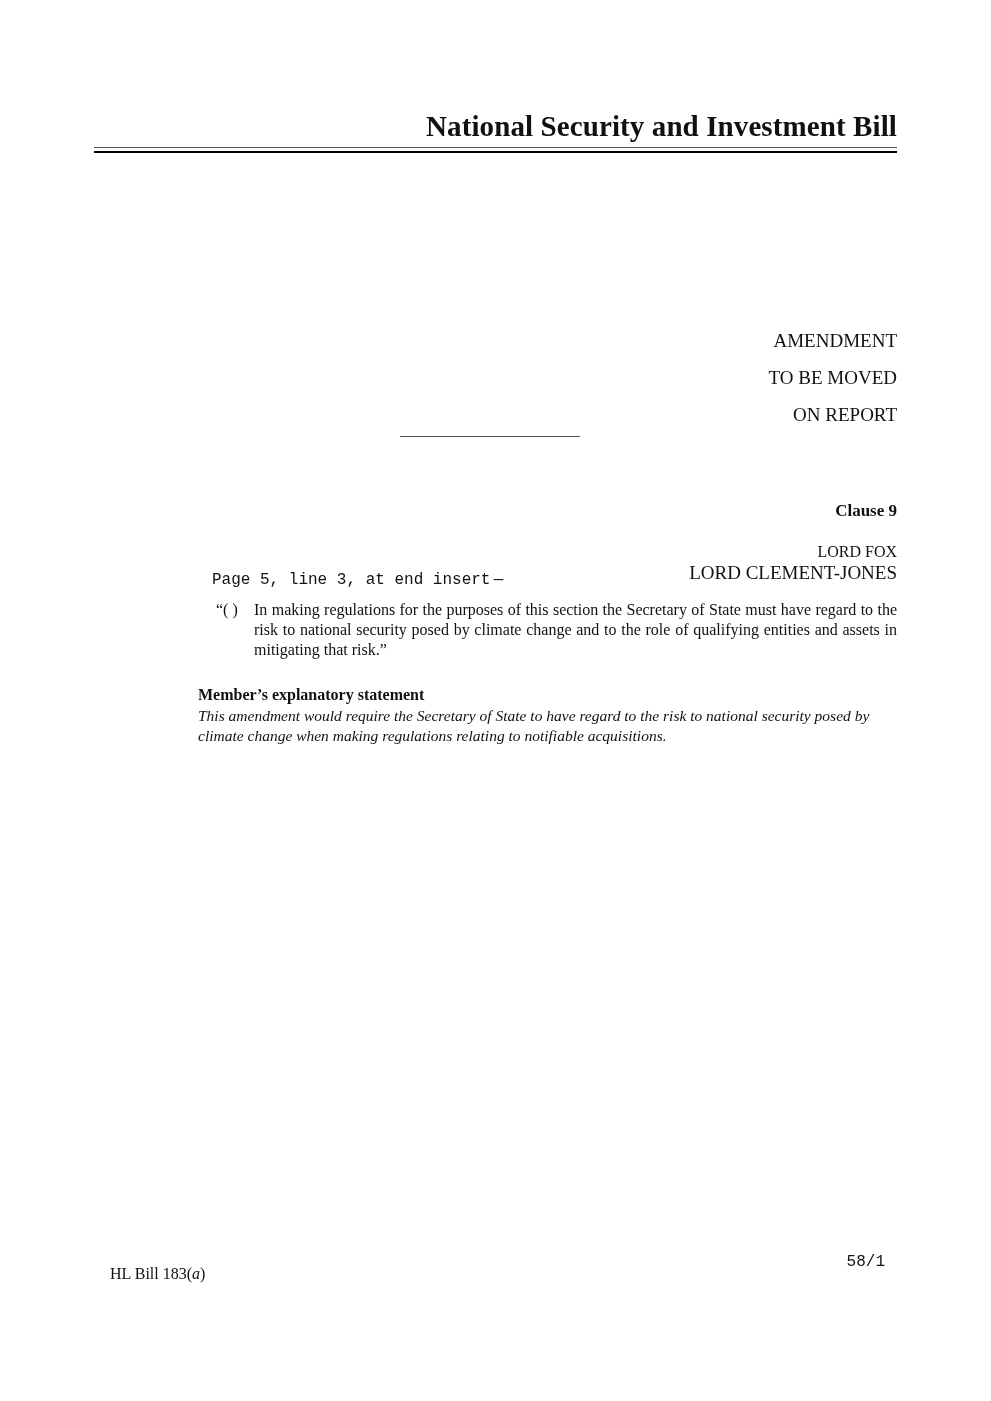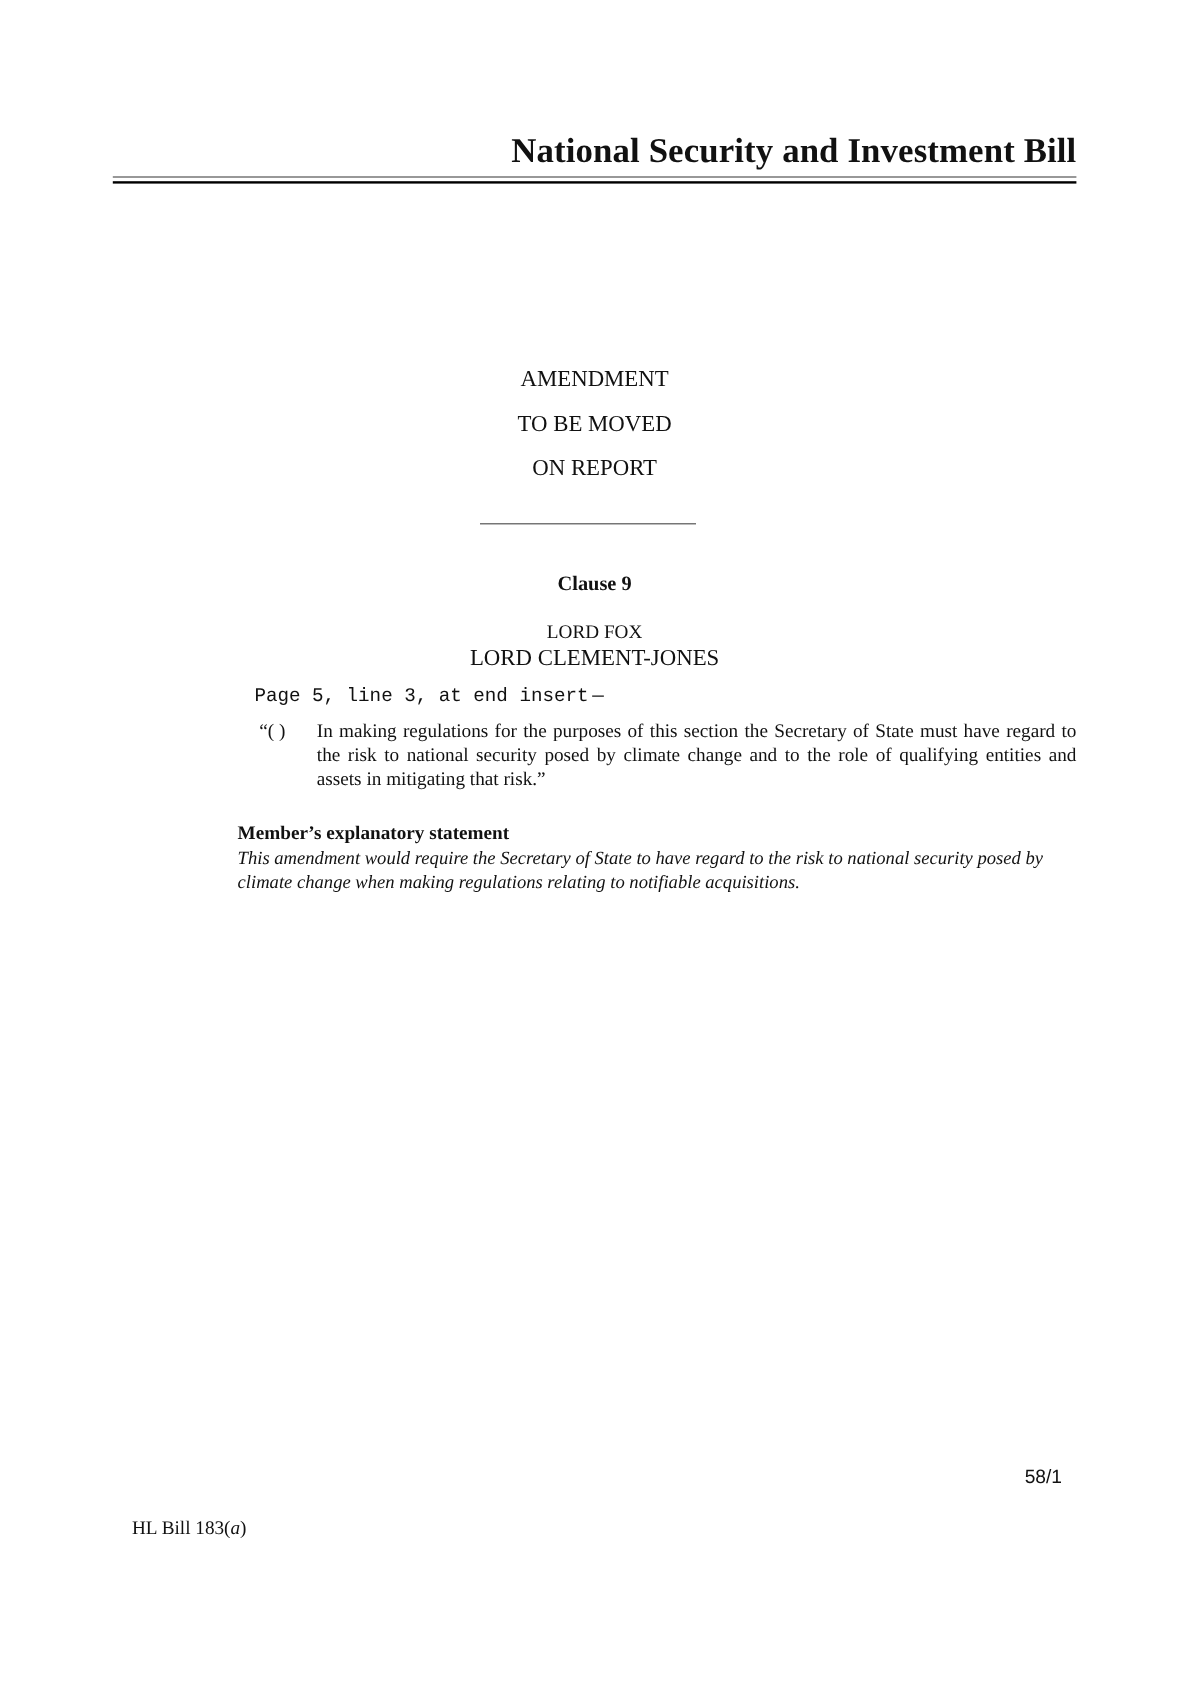--- a/index.html
+++ b/index.html
@@ -47,10 +47,11 @@
       position: absolute;
       left: 94px;
       width: 803px;
-      text-align: center;
+      text-align: right;
       font-family: "Liberation Serif", "DejaVu Serif", serif;
       font-size: 19px;
       line-height: 22px;
+      margin-top: 24px;
     }
     .heading-amendment { top: 306px; }
     .heading-moved { top: 343px; }

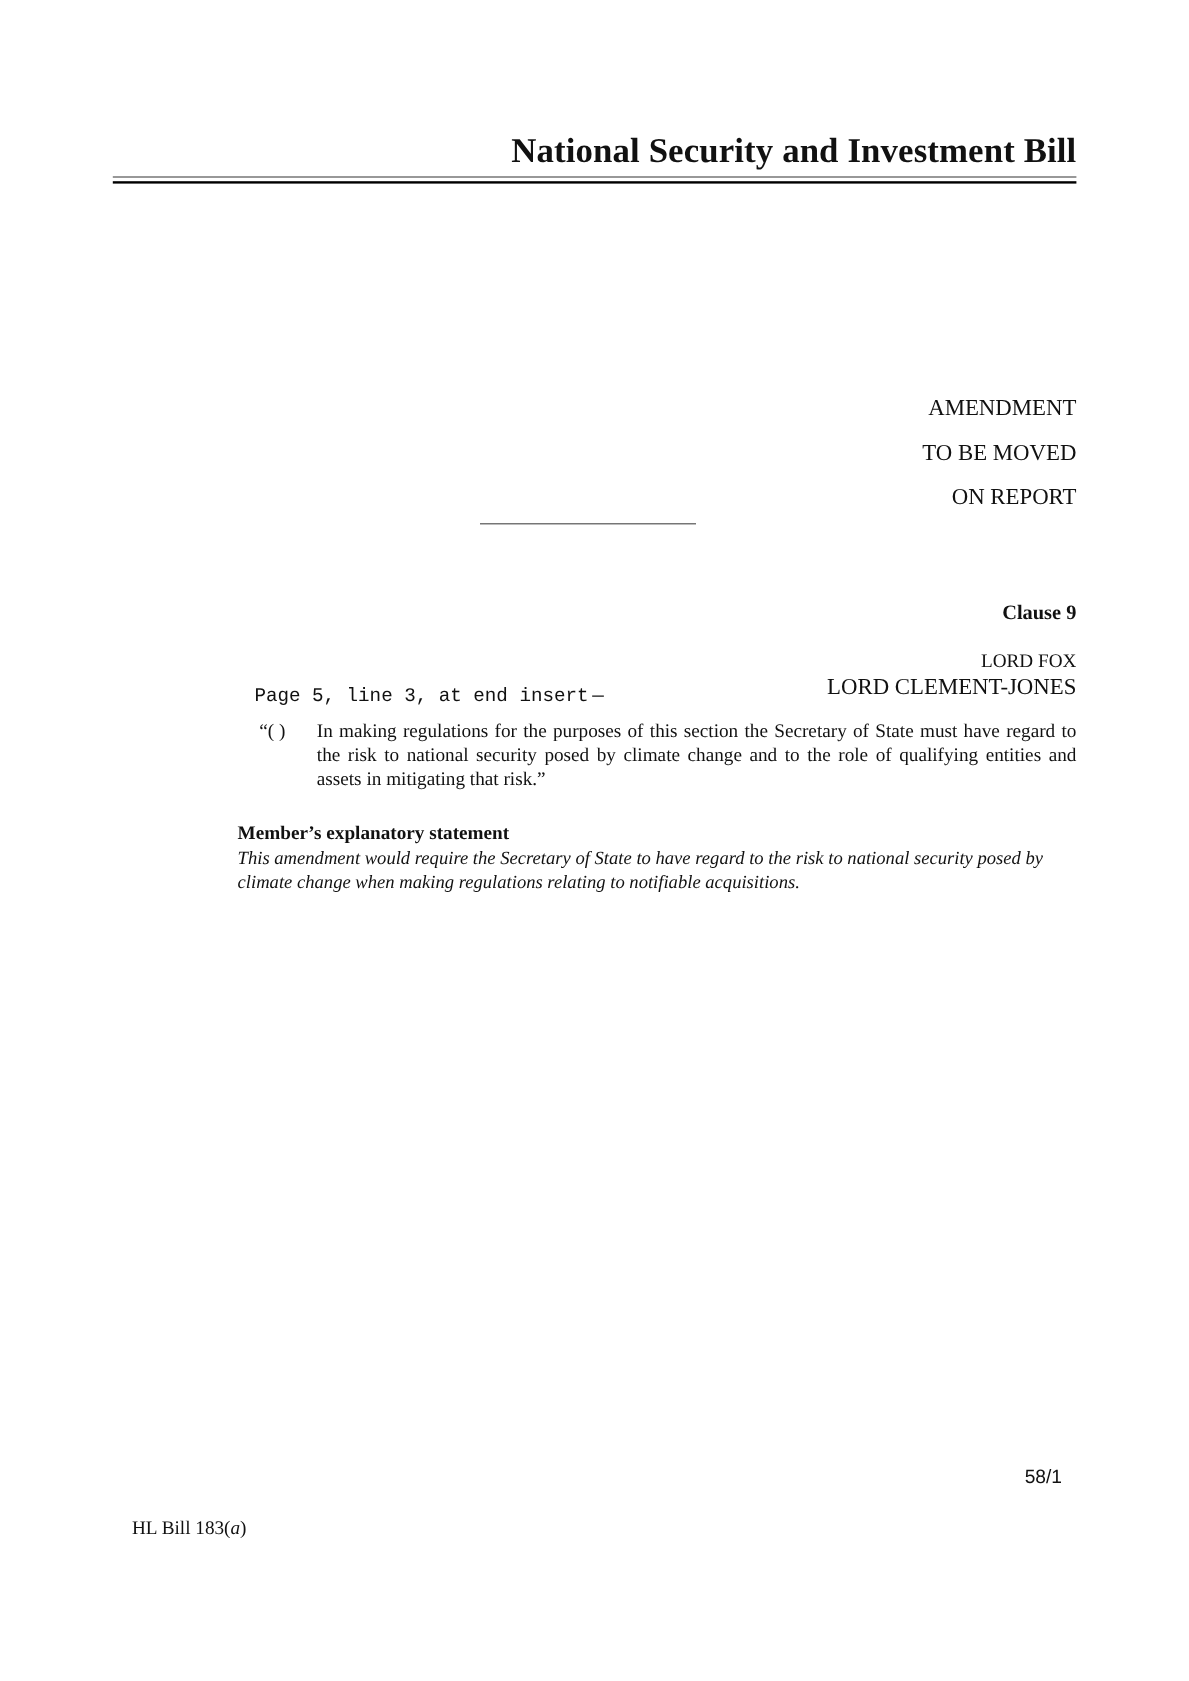--- a/index.html
+++ b/index.html
@@ -95,7 +95,7 @@
       width: 38px;
     }
     .amendment-body {
-      margin-left: 48px;
+      margin-left: 38px;
       text-align: justify;
       text-align-last: left;
     }

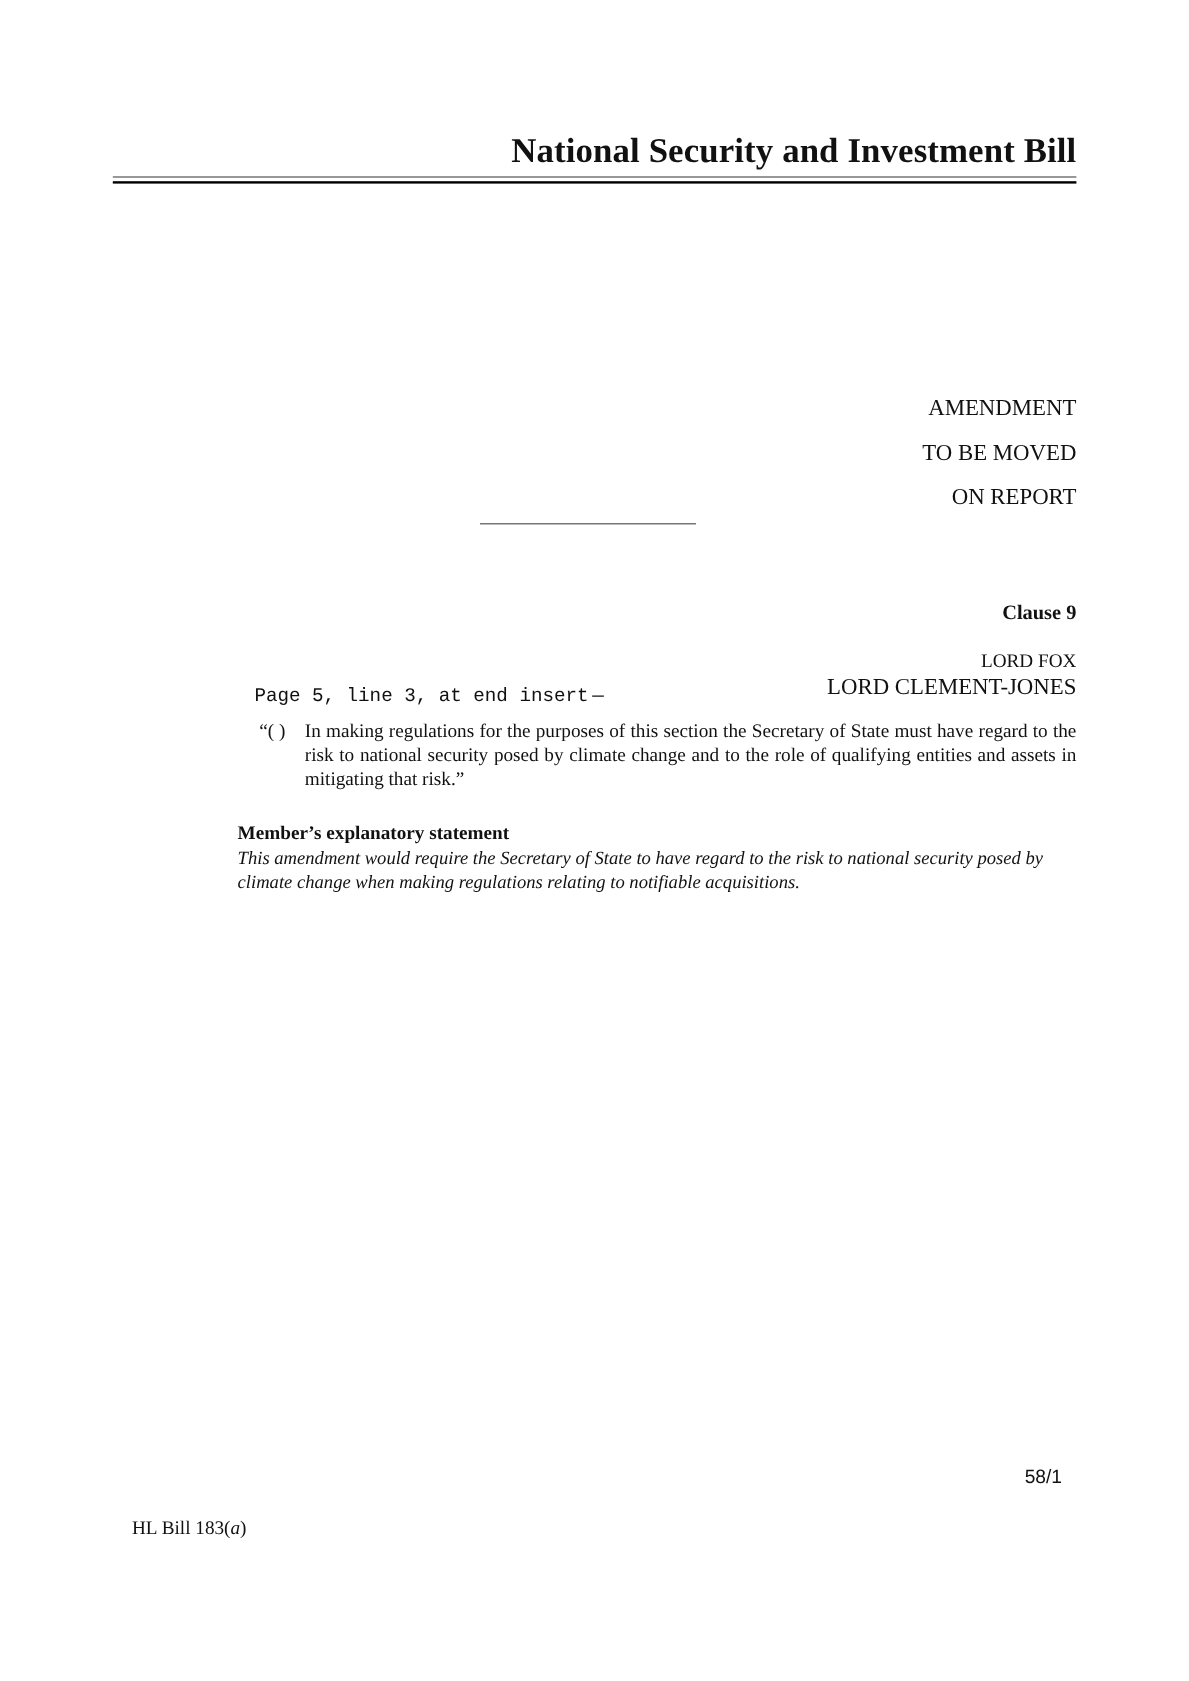--- a/index.html
+++ b/index.html
@@ -130,8 +130,8 @@
     .footer-right {
       position: absolute;
       right: 106px;
-      top: 1222px;
-      font-family: Liberation Sans, sans-serif;
+      top: 1252px;
+      font-family: Liberation Mono, monospace;
       font-size: 16px;
       line-height: 20px;
     }

